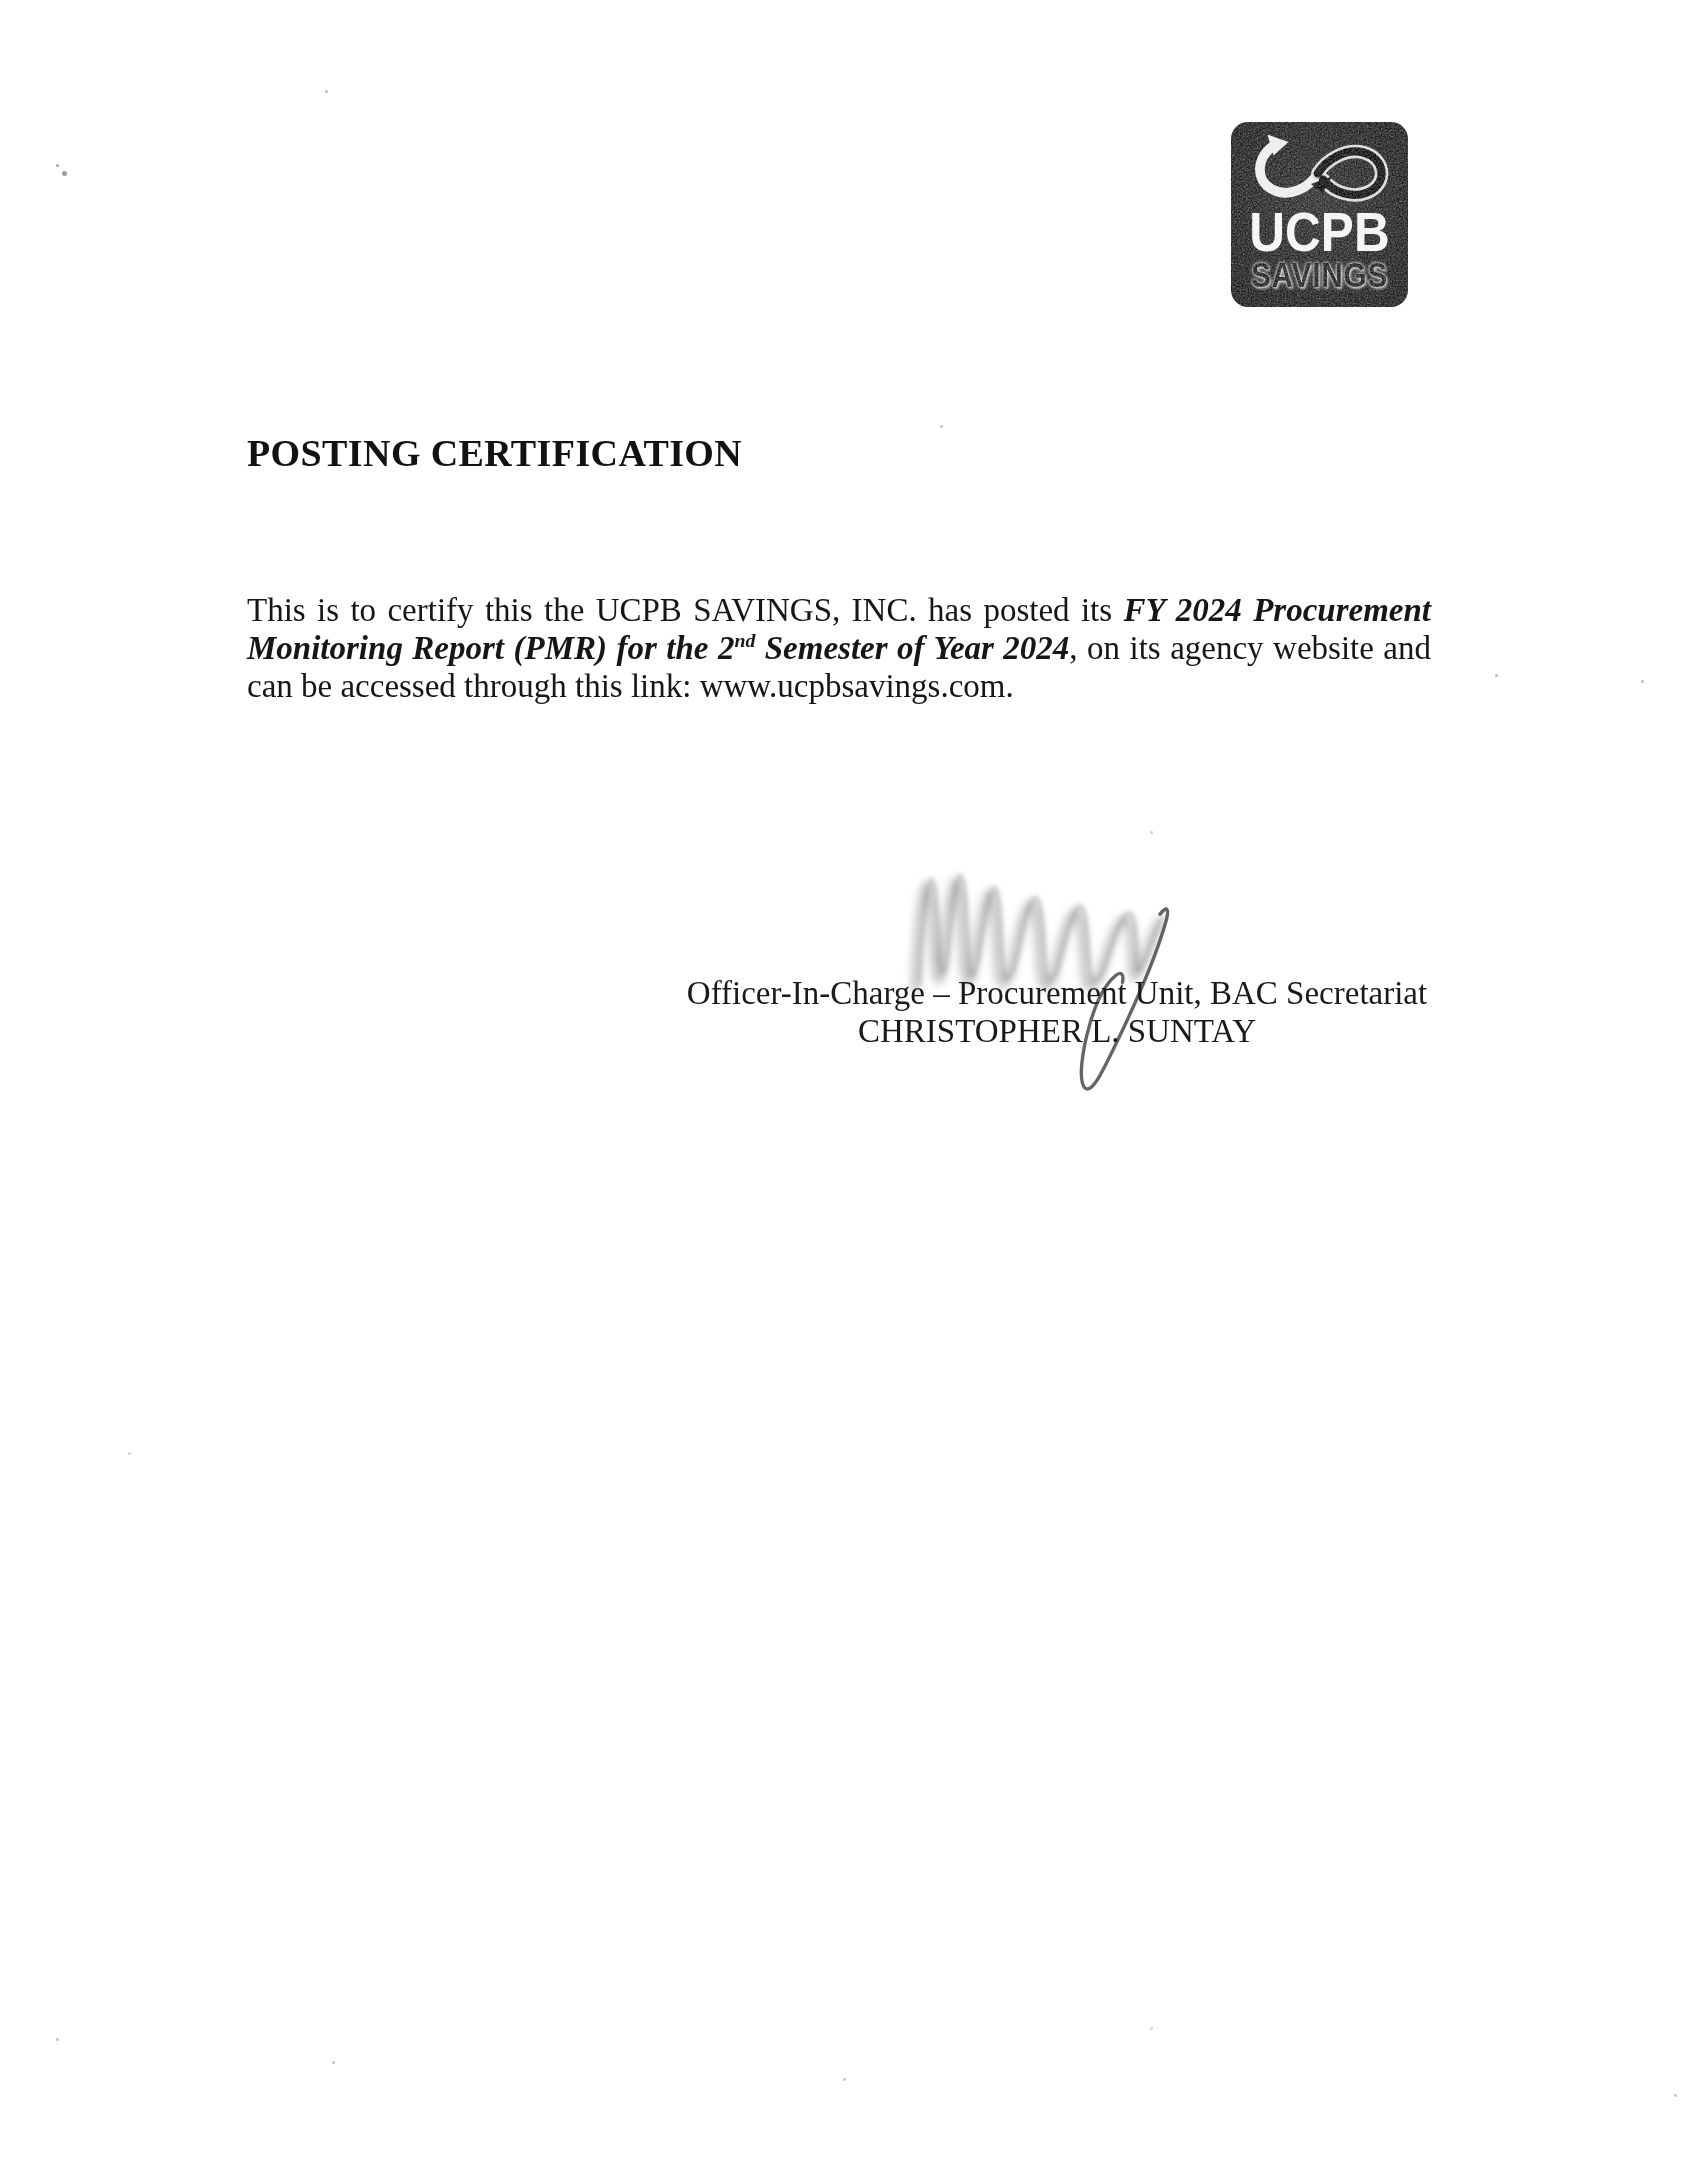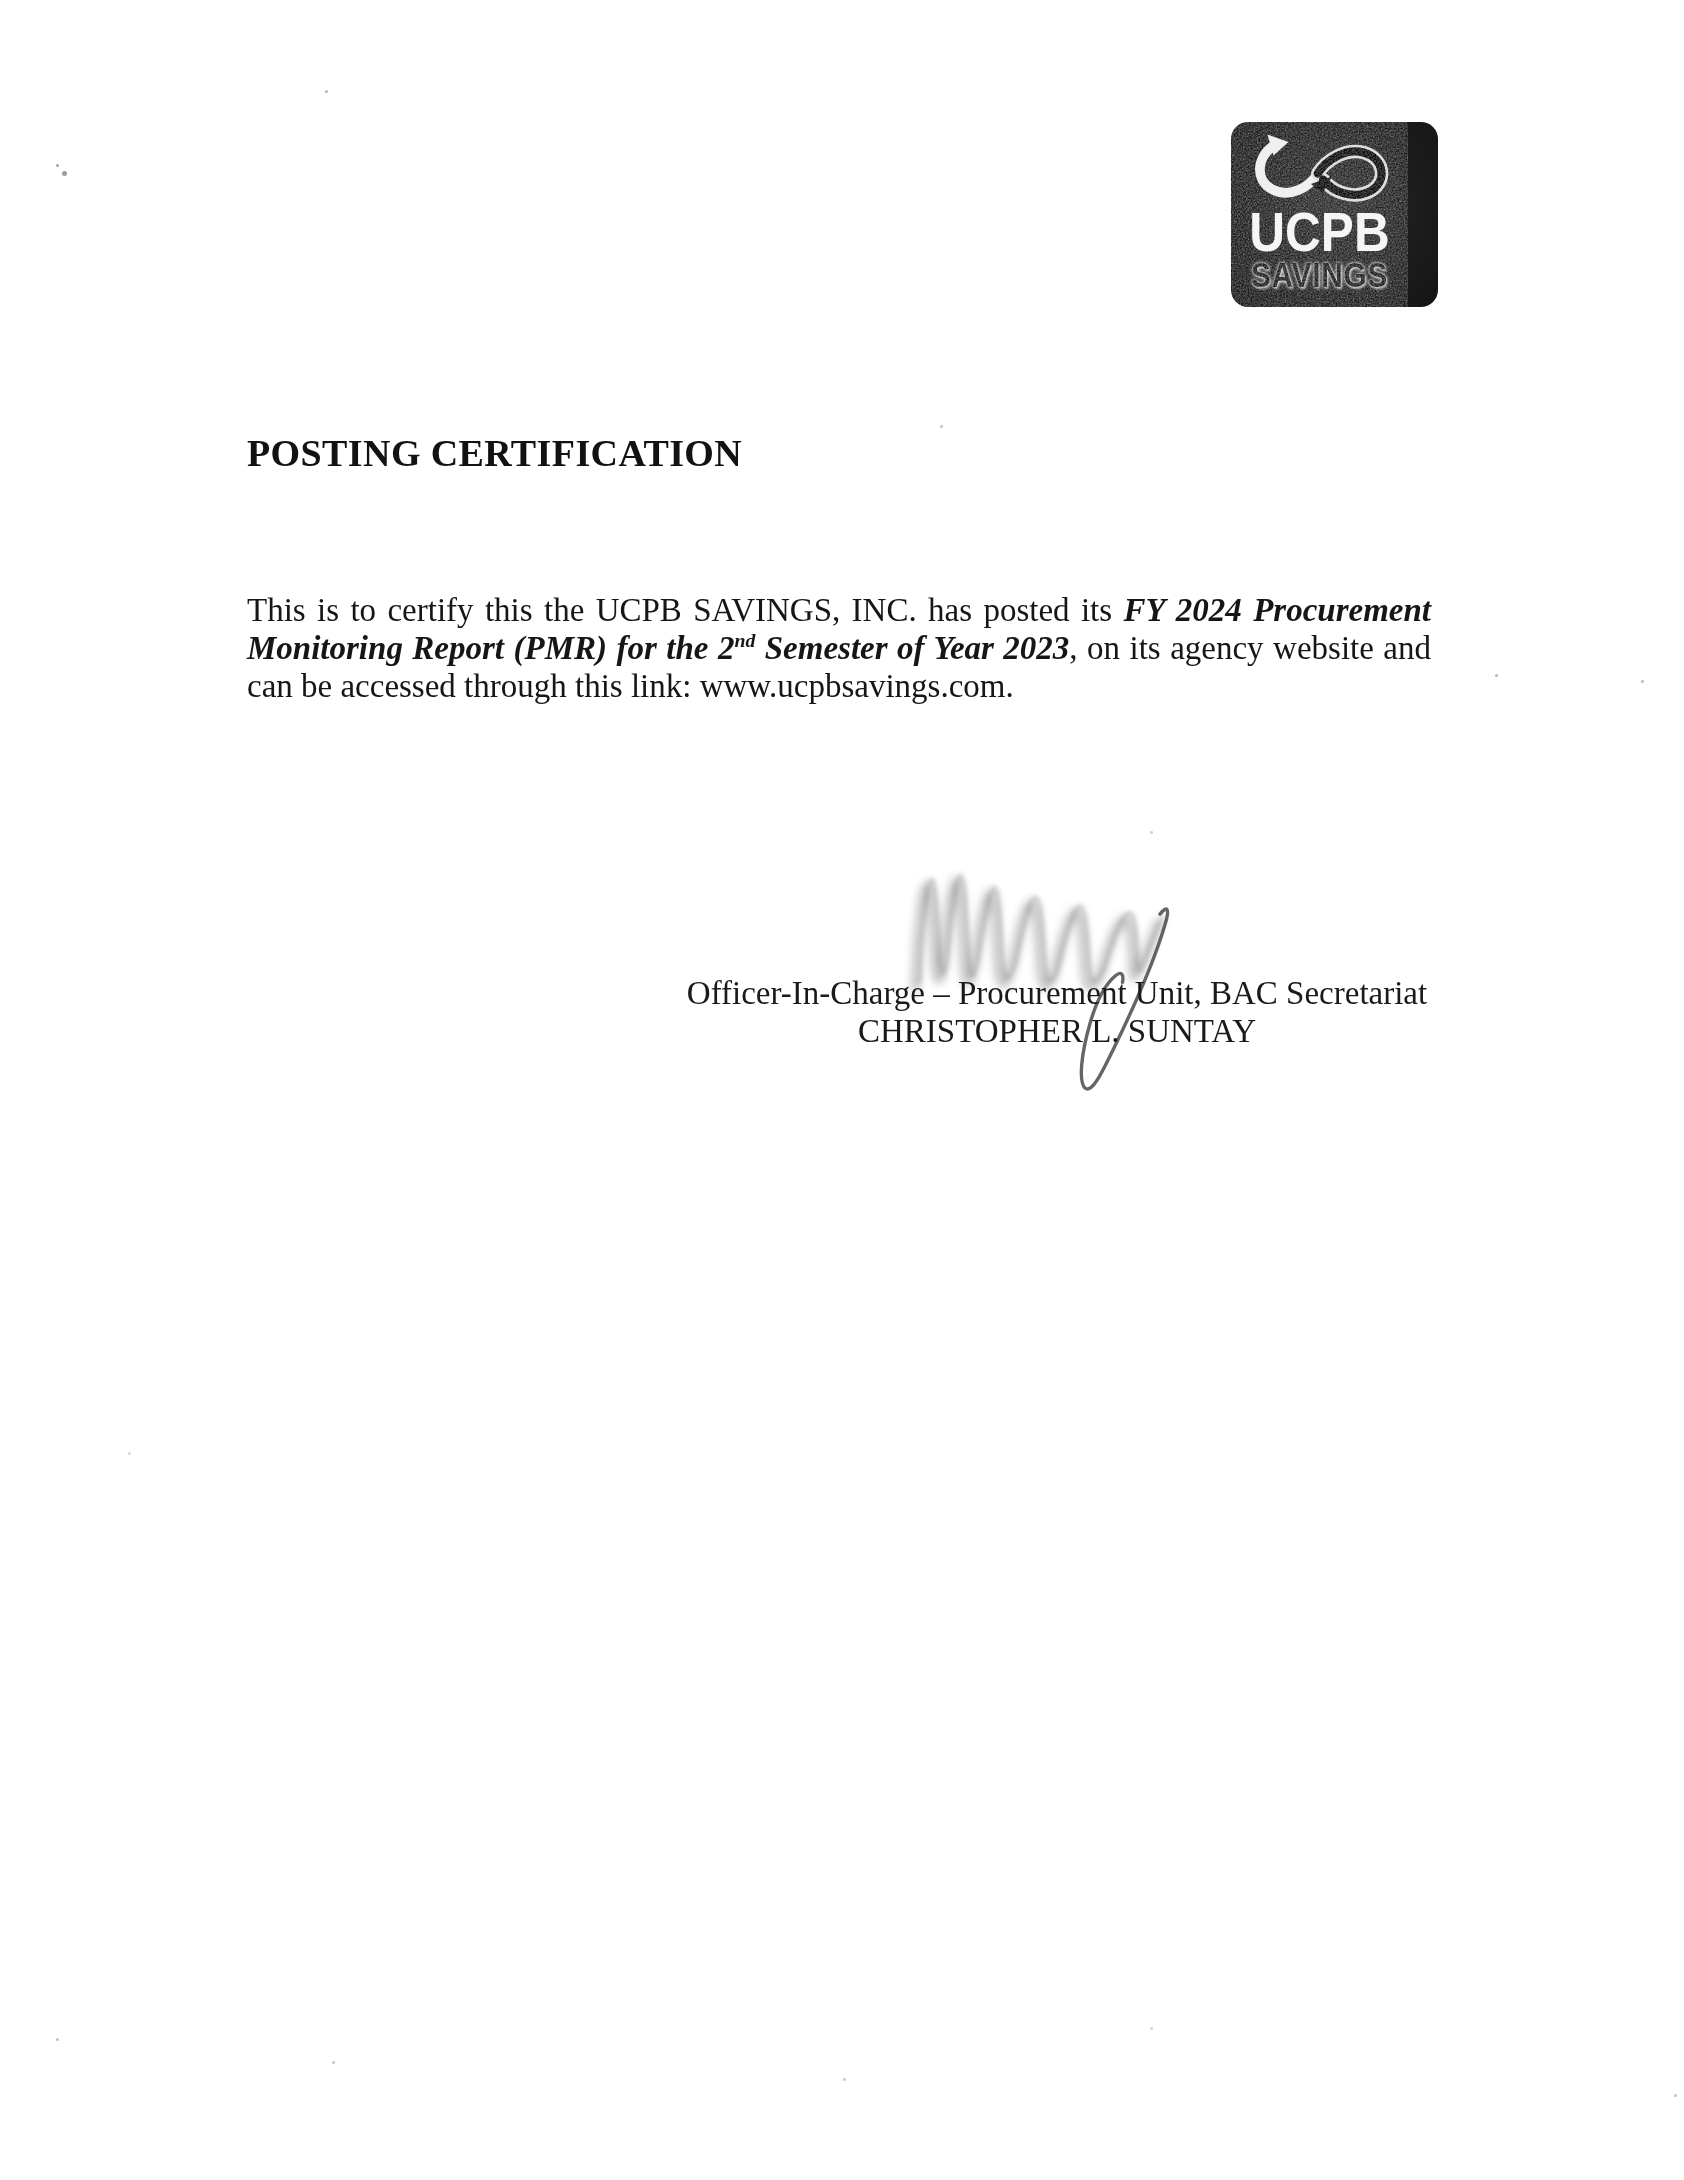--- a/index.html
+++ b/index.html
@@ -15,7 +15,7 @@
   
   .logo {
     position:absolute; left:1231px; top:122px;
-    width:207px; height:185px;
+    width:177px; height:185px;
     border-radius:17px;
     background:radial-gradient(circle at 50% 45%, #2a2a2a 0%, #1c1c1c 60%, #151515 100%);
     overflow:hidden;

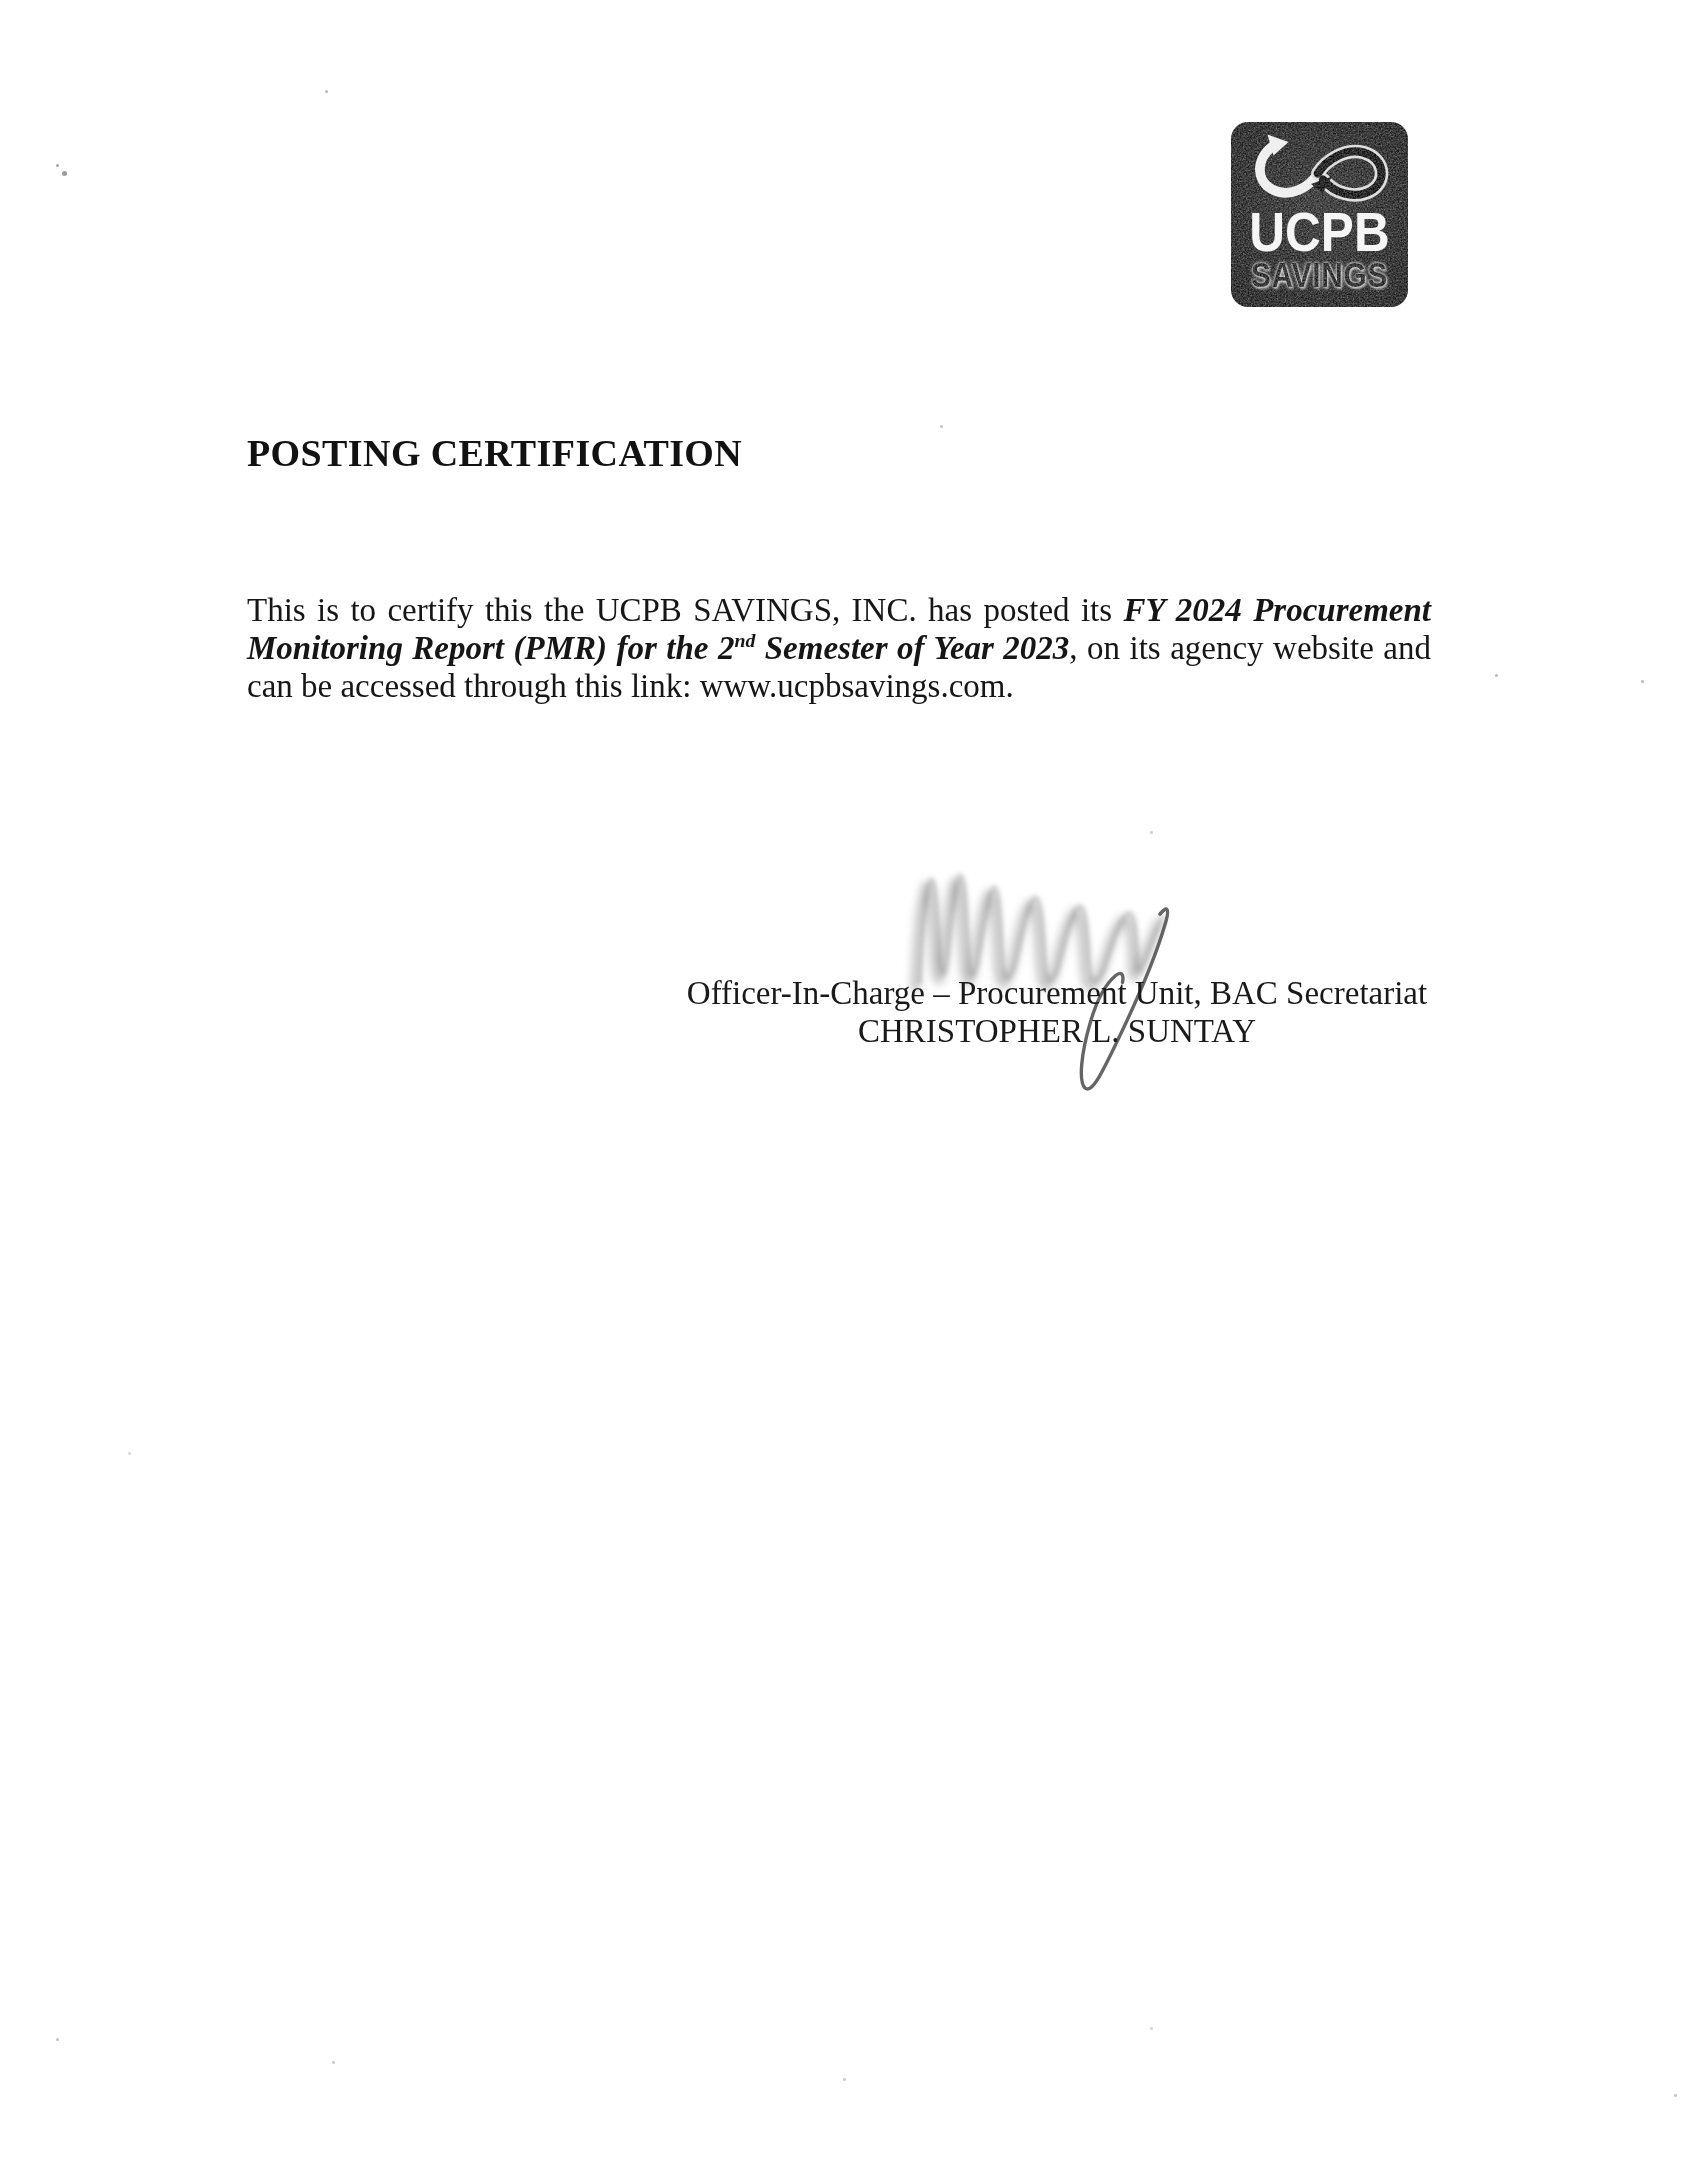--- a/index.html
+++ b/index.html
@@ -106,7 +106,7 @@
   <div class="doc-title">POSTING CERTIFICATION</div>
 
   <div class="body-text">
-    <p><span>This is to certify this the UCPB SAVINGS, INC. has posted its </span><span class="seg-bi">FY 2024 Procurement Monitoring Report (PMR) for the 2</span><span class="seg-bi seg-sup">nd</span><span class="seg-bi"> Semester of Year 2023</span><span>, on its agency website and can be accessed through this link: www.ucpbsavings.com.</span></p>
+    <p><span>This is to certify this the UCPB SAVINGS, INC. has posted its </span><span class="seg-bi">FY 2024 Procurement Monitoring Report (PMR) for the 2</span><span class="seg-bi seg-sup">nd</span><span class="seg-bi"> Semester of Year 2024</span><span>, on its agency website and can be accessed through this link: www.ucpbsavings.com.</span></p>
   </div>
 
   <svg class="sig-svg" width="358" height="256" viewBox="0 0 420 300" aria-hidden="true">

